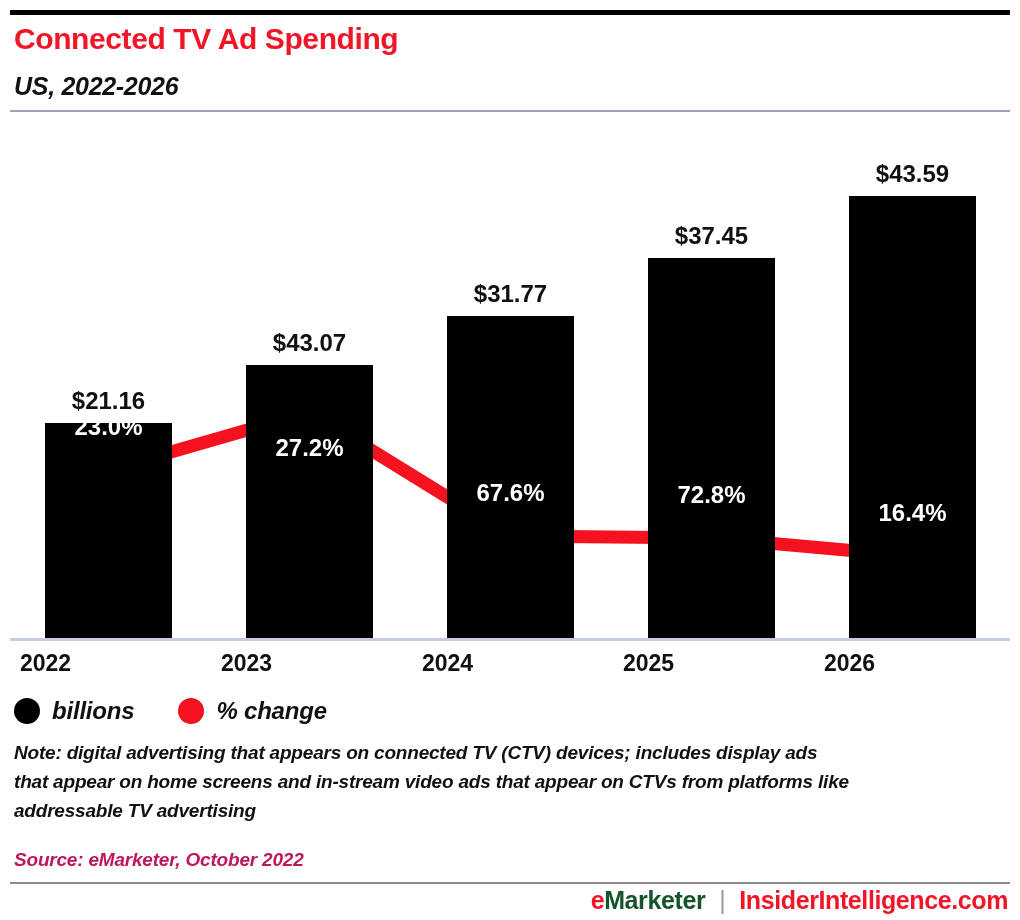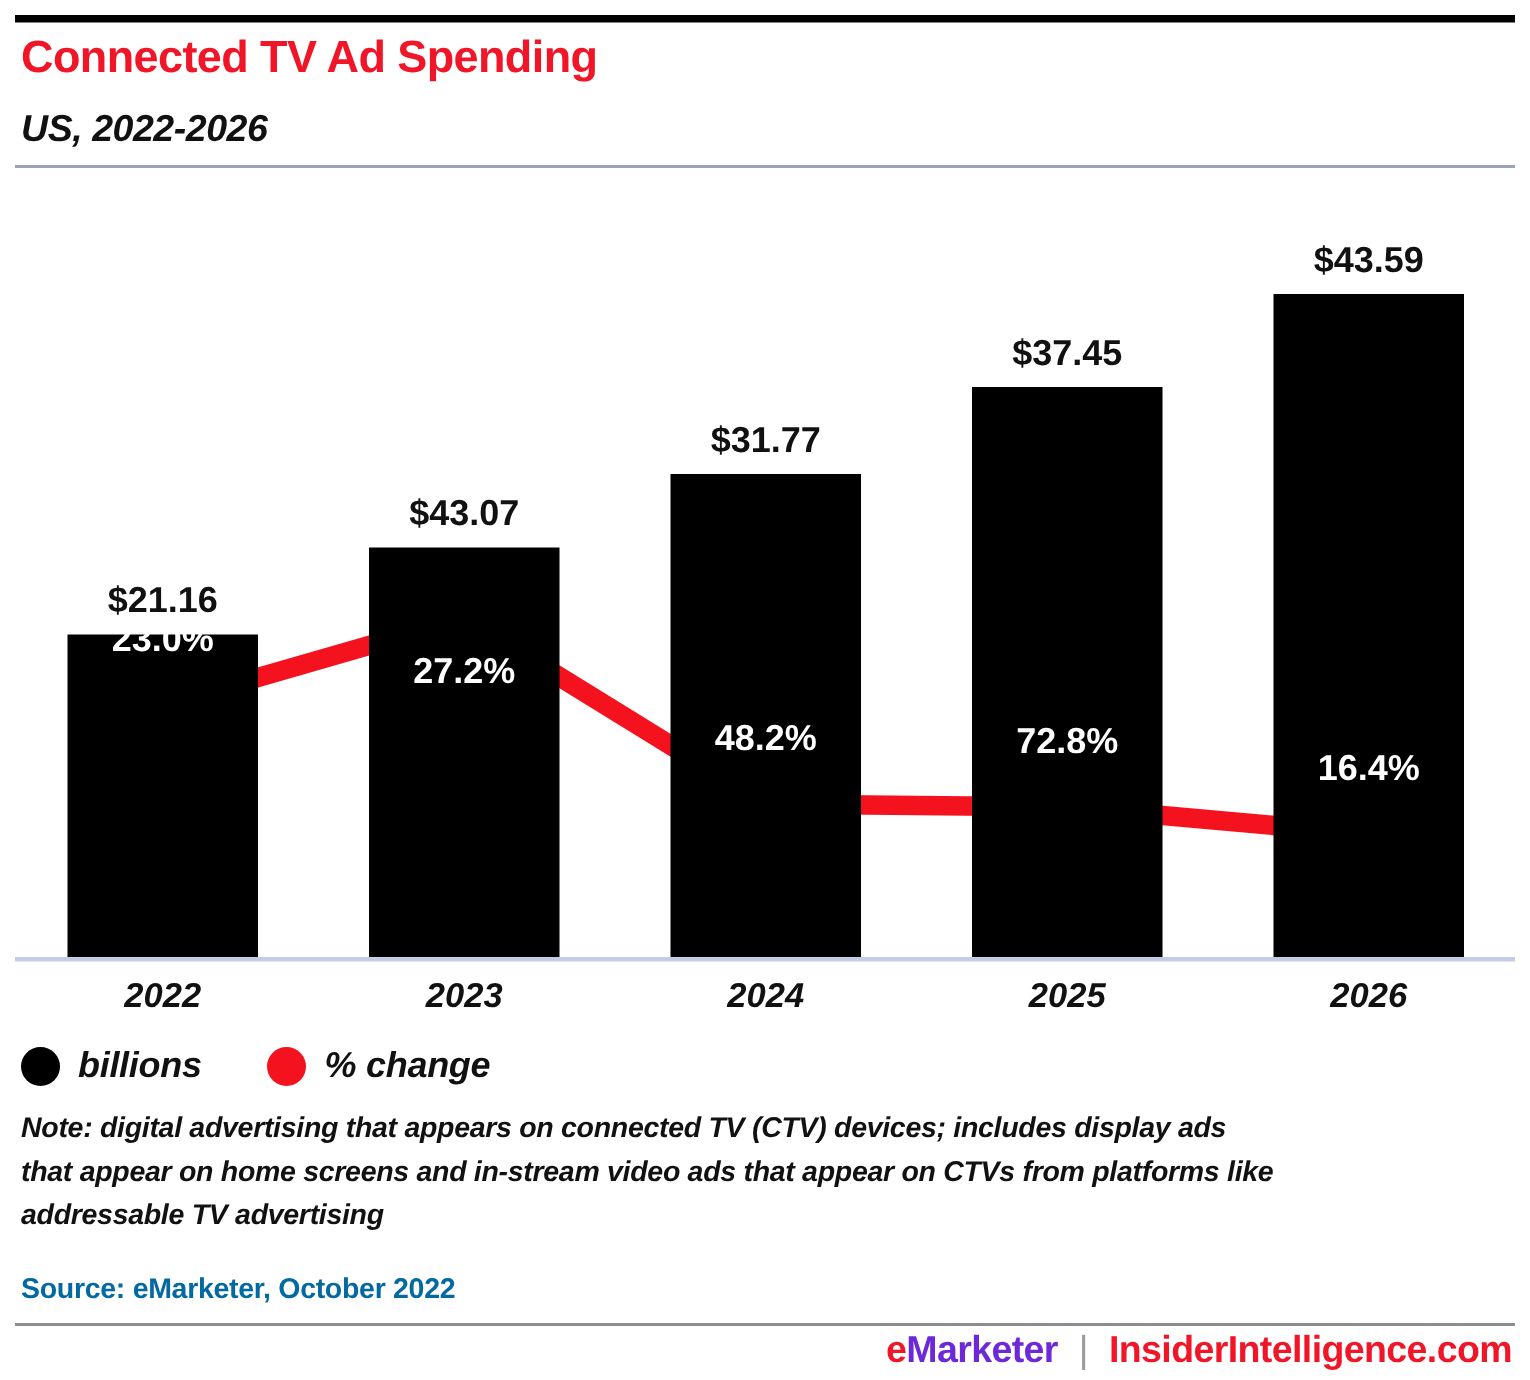--- a/index.html
+++ b/index.html
@@ -105,7 +105,7 @@
       <div class="bar" style="left: 447px; top: 316px; width: 127px; height: 322px;"></div>
       <div class="bar-value" style="left: 422px; top: 280px; width: 177px;">$31.77</div>
       <div class="xlabel" style="left: 422px; top: 650px; width: 177px;">2024</div>
-      <div class="pct-label" style="left: 422px; width: 177px; top: 479px;">48.2%</div>
+      <div class="pct-label" style="left: 422px; width: 177px; top: 479px;">67.6%</div>
       <div class="bar" style="left: 648px; top: 258px; width: 127px; height: 380px;"></div>
       <div class="bar-value" style="left: 623px; top: 222px; width: 177px;">$37.45</div>
       <div class="xlabel" style="left: 623px; top: 650px; width: 177px;">2025</div>

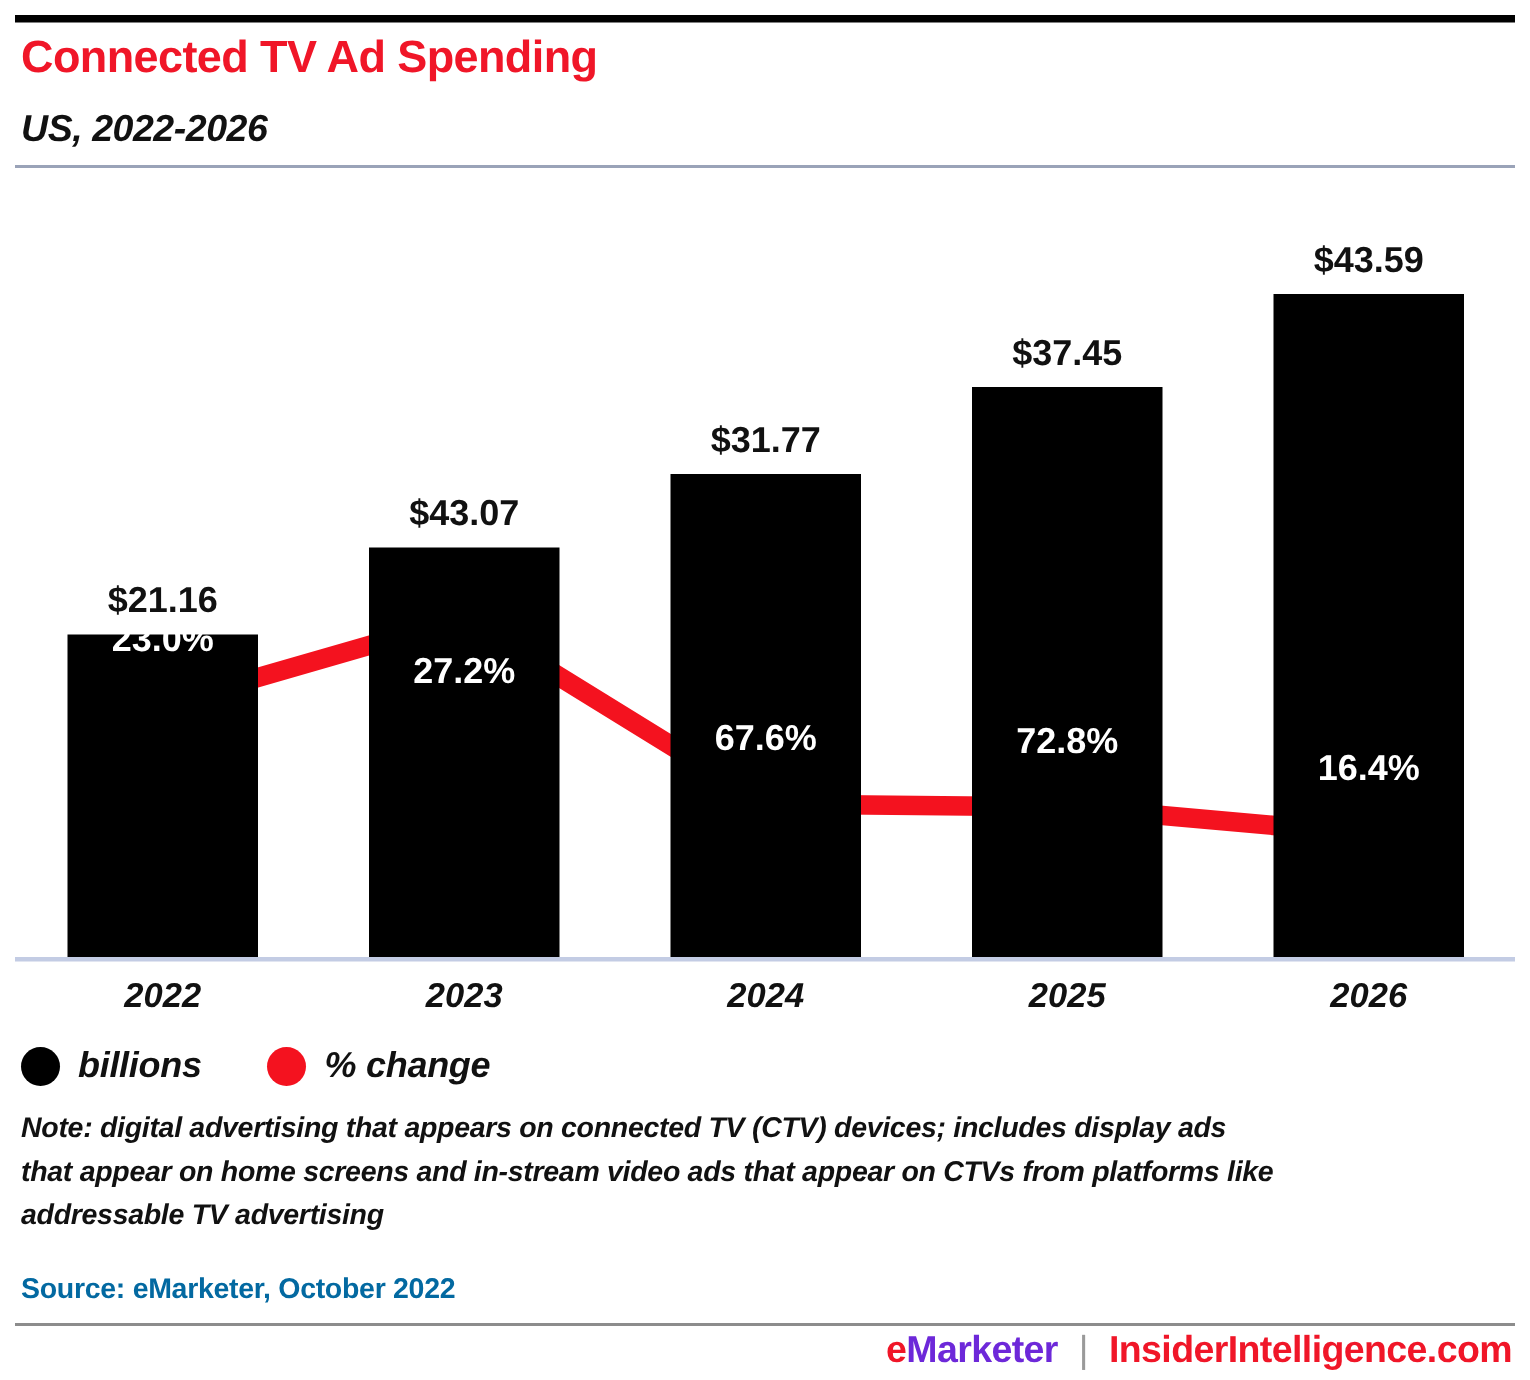--- a/index.html
+++ b/index.html
@@ -39,8 +39,8 @@
     font-size:24px;font-weight:bold;color:#ffffff;white-space:nowrap;
   }
   .xlabel{
-    position:absolute;text-align:center;
-    font-size:23px;font-weight:bold;color:#111;white-space:nowrap;font-style:italic;
+    position:absolute;
+    font-size:23px;font-weight:bold;color:#111;white-space:nowrap;
   }
 
   .line-layer{position:absolute;left:0;top:0;width:1020px;height:690px;pointer-events:none;}

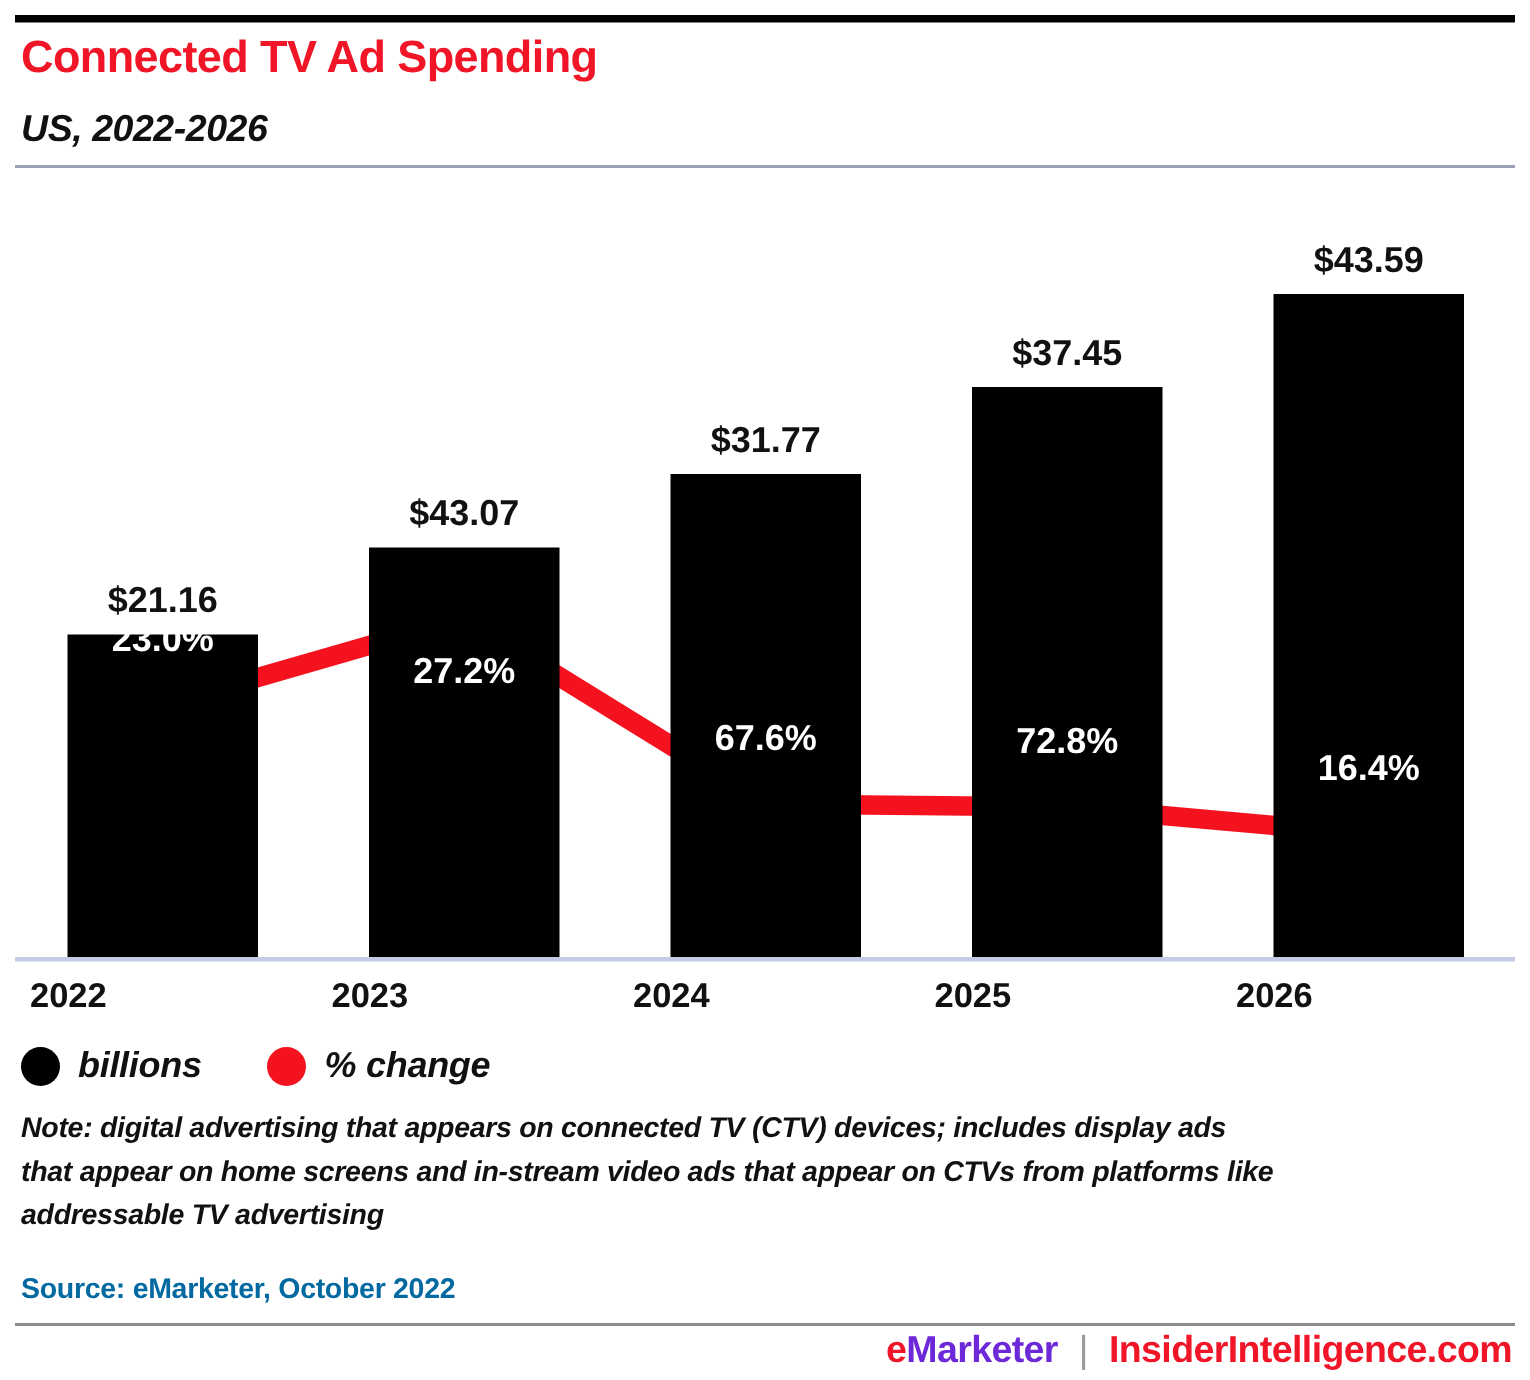--- a/index.html
+++ b/index.html
@@ -62,7 +62,7 @@
   .note-line{display:block;}
   .source{
     position:absolute;left:14px;top:849px;width:980px;
-    font-size:19px;font-weight:bold;color:#0369a1;letter-spacing:-0.2px;
+    font-size:19px;font-style:italic;font-weight:bold;color:#be185d;letter-spacing:-0.2px;
   }
   .foot-rule{position:absolute;left:10px;top:882px;width:1000px;height:2px;background:#8c8c8c;}
   .brand{

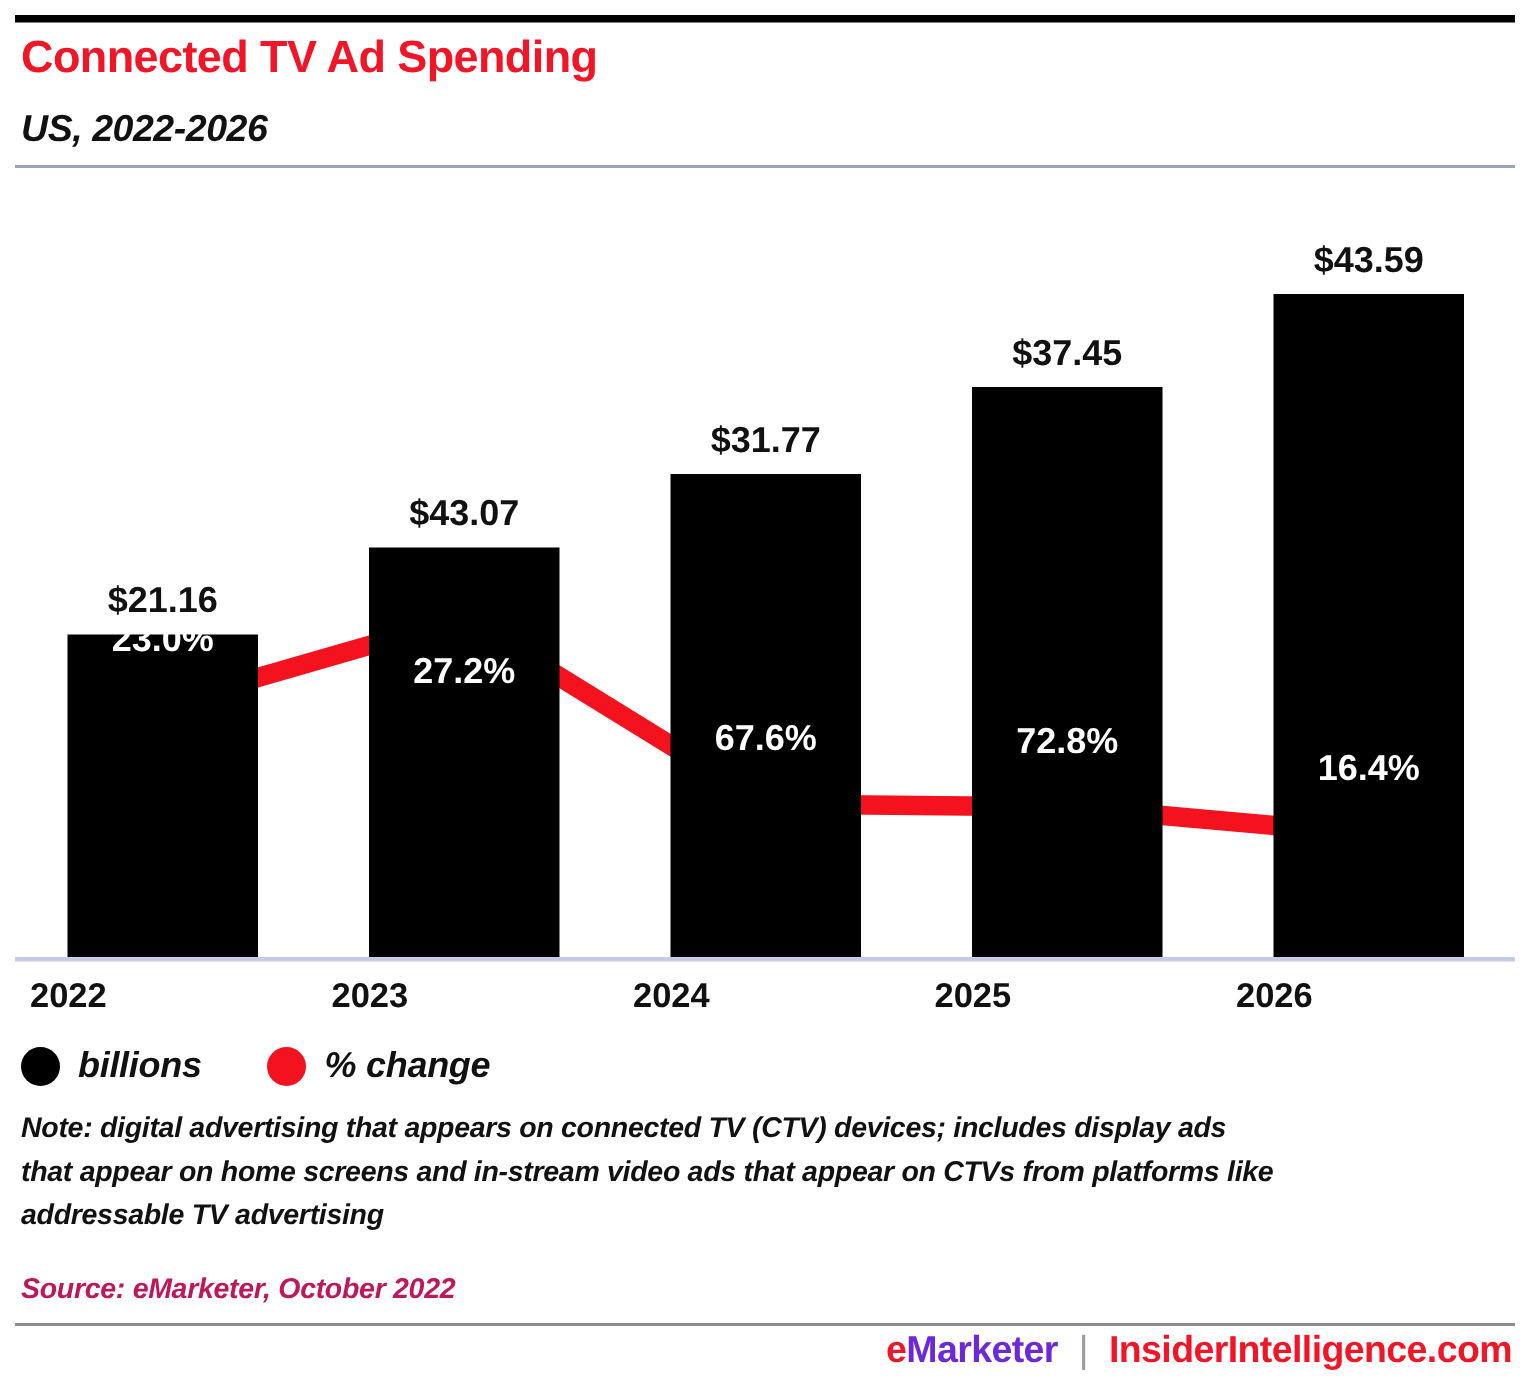--- a/index.html
+++ b/index.html
@@ -70,7 +70,7 @@
     font-size:25px;font-weight:bold;letter-spacing:-0.4px;
   }
   .brand .e{color:#f01628;}
-  .brand .marketer{color:#6d28d9;}
+  .brand .marketer{color:#14532d;}
   .brand .sep{color:#9a9a9a;font-weight:normal;margin:0 14px;}
   .brand .ii{color:#f01628;}
 </style>

